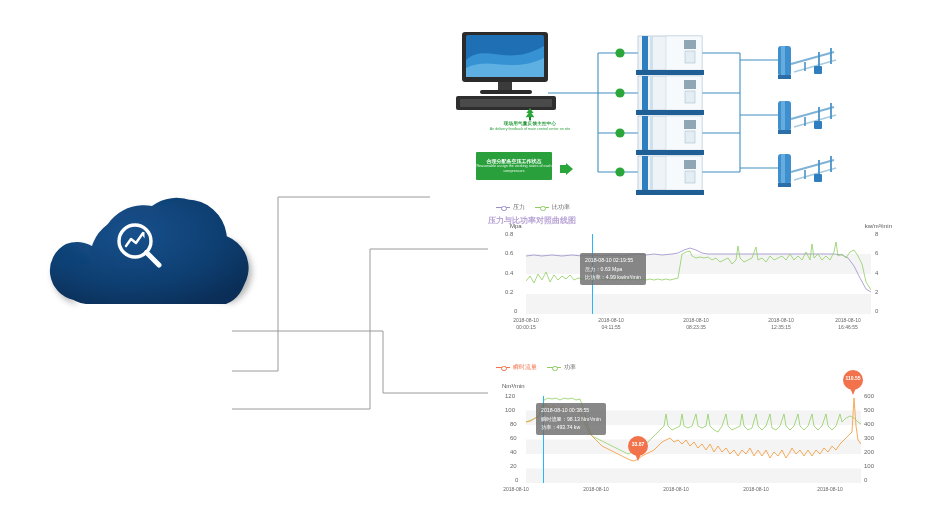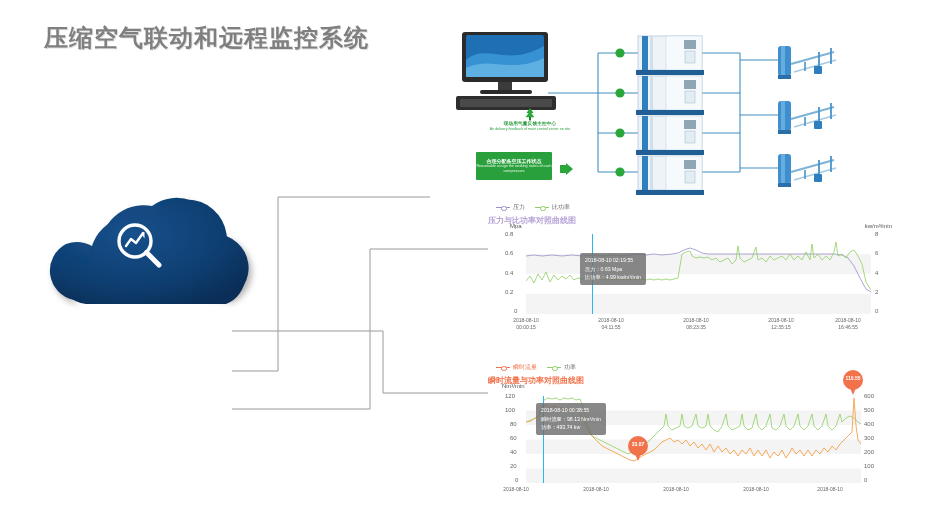--- a/index.html
+++ b/index.html
@@ -87,7 +87,6 @@
 
 <div class="root">
 
-  <div class="page-title">压缩空气联动和远程监控系统</div>
 
   <svg class="connectors">
     <polyline points="232,371 278,371 278,197 430,197" fill="none" stroke="#9a9a9a" stroke-width="1"></polyline>

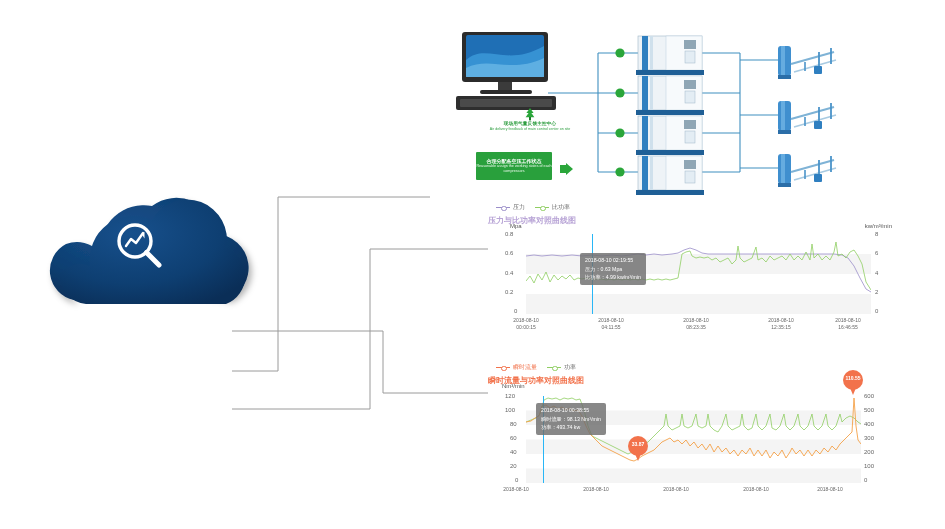--- a/index.html
+++ b/index.html
@@ -365,7 +365,6 @@
       </span>
     </div>
 
-    <div class="chart-title" style="top:12px;color:#f2724b;">瞬时流量与功率对照曲线图</div>
 
     <div class="axis-unit" style="left:14px;top:20px;">Nm³/min</div>
 

